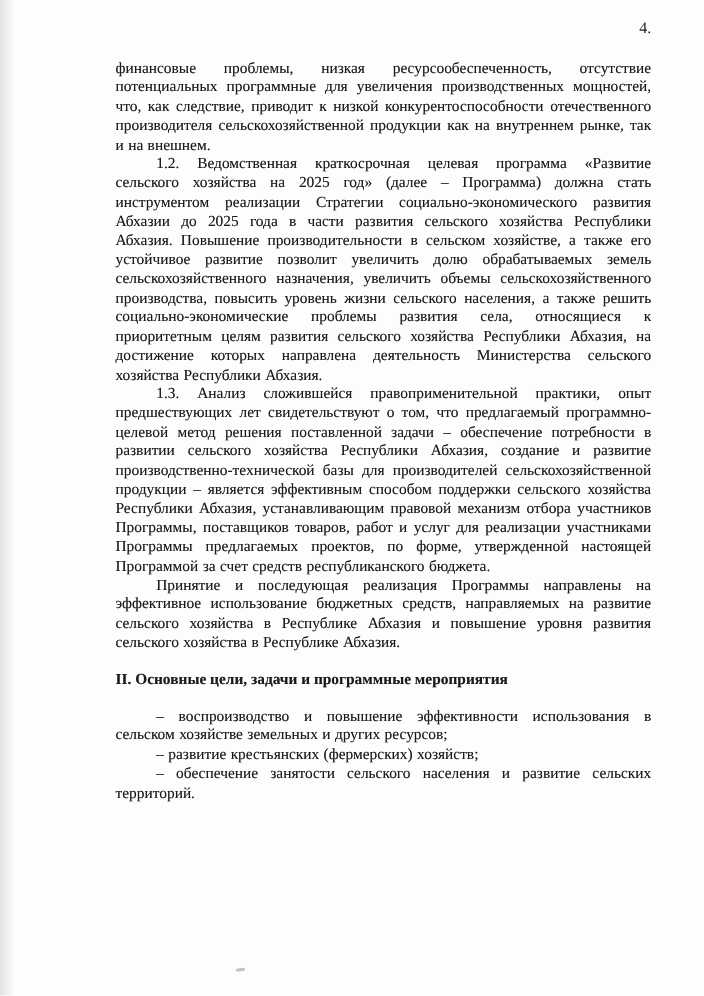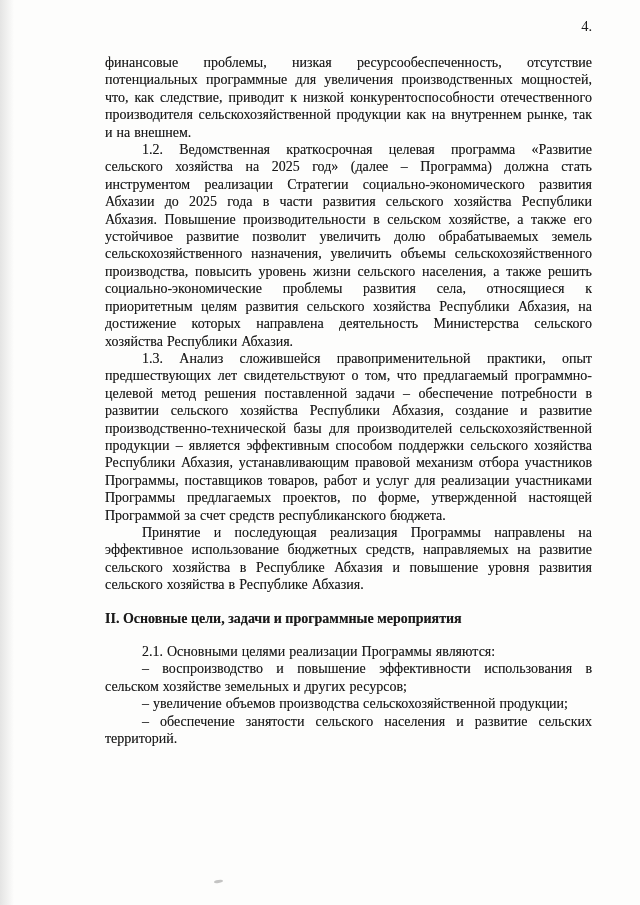--- a/index.html
+++ b/index.html
@@ -85,7 +85,6 @@
 
     <h2 class="section-heading">II. Основные цели, задачи и программные мероприятия</h2>
 
-    <p class="para">2.1. Основными целями реализации Программы являются:</p>
 
 
     <p class="para">– воспроизводство и повышение эффективности использования в сельском хозяйстве земельных и других ресурсов;</p>

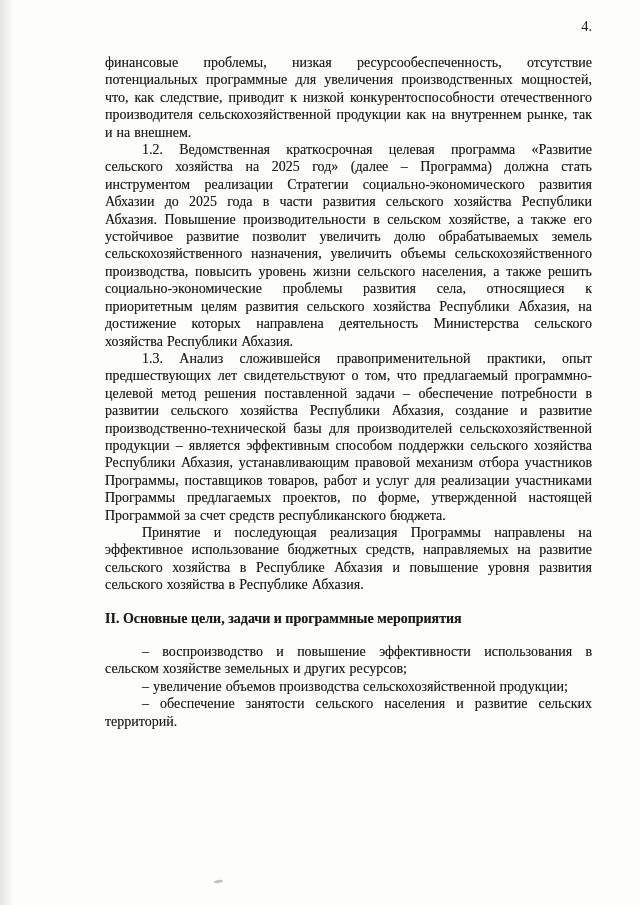--- a/index.html
+++ b/index.html
@@ -89,6 +89,7 @@
 
     <p class="para">– воспроизводство и повышение эффективности использования в сельском хозяйстве земельных и других ресурсов;</p>
 
+    <p class="para">– развитие крестьянских (фермерских) хозяйств;</p>
 
     <p class="para">– увеличение объемов производства сельскохозяйственной продукции;</p>
 

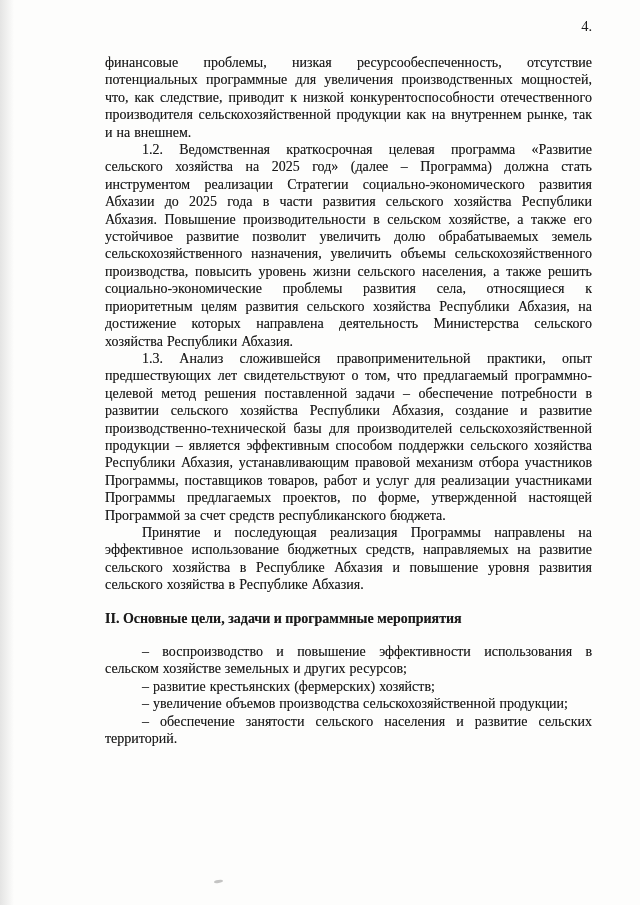--- a/index.html
+++ b/index.html
@@ -91,7 +91,6 @@
 
     <p class="para">– развитие крестьянских (фермерских) хозяйств;</p>
 
-    <p class="para">– увеличение объемов производства сельскохозяйственной продукции;</p>
 
     <p class="para">– обеспечение занятости сельского населения и развитие сельских территорий.</p>
 

